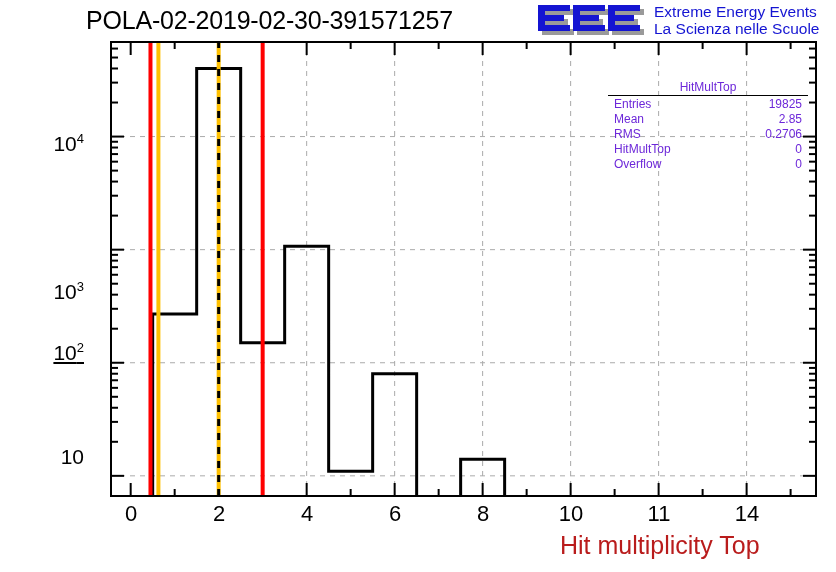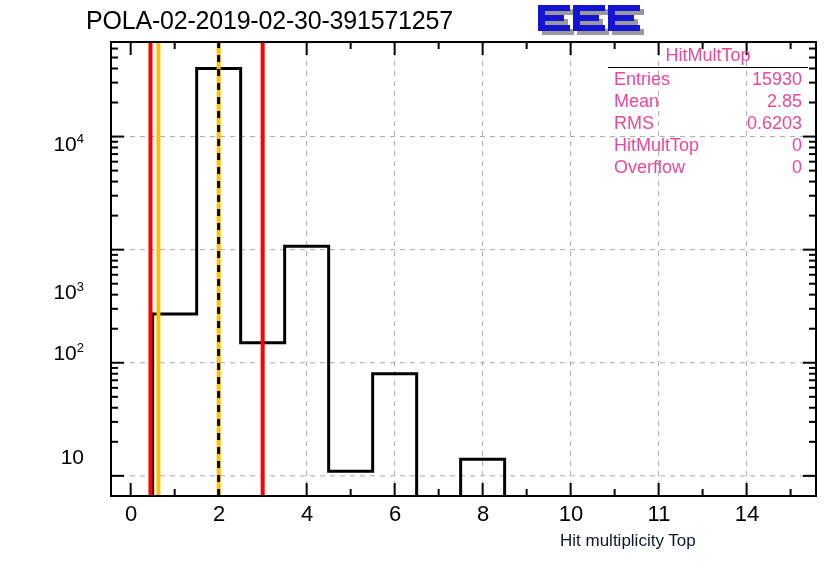--- a/index.html
+++ b/index.html
@@ -100,6 +100,10 @@
           <rect x="72" y="22" width="32" height="6"></rect>
       </g>
     </svg>
+    <div class="logo-text">
+      <div>Extreme Energy Events</div>
+      <div>La Scienza nelle Scuole</div>
+    </div>
   </div>
 
   <div id="plotarea">

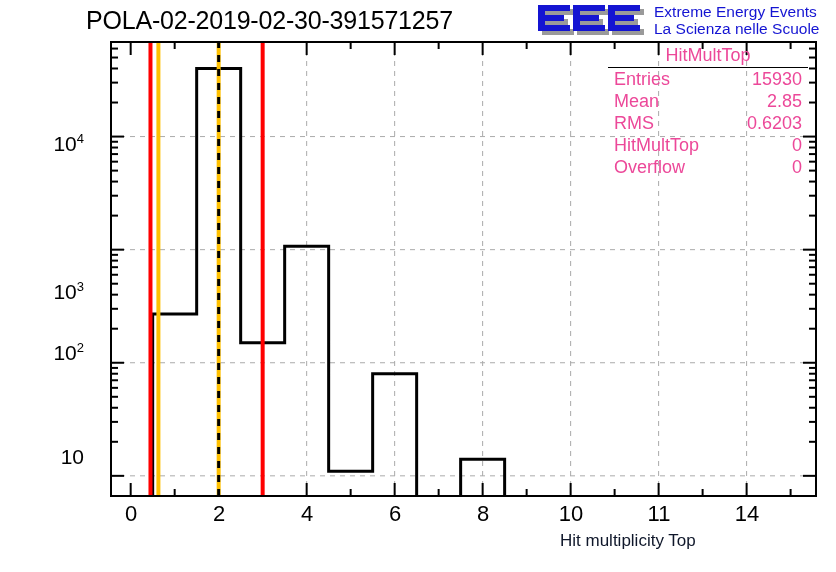--- a/index.html
+++ b/index.html
@@ -51,8 +51,8 @@
 
   
   #stats-box{
-    position:absolute;left:608px;top:45px;width:200px;
-    font-size:18px;color:#ec4899;background:transparent;
+    position:absolute;left:608px;top:80px;width:200px;
+    font-size:12px;color:#6d28d9;background:transparent;
   }
   #stats-title{
     text-align:center;padding-bottom:1px;

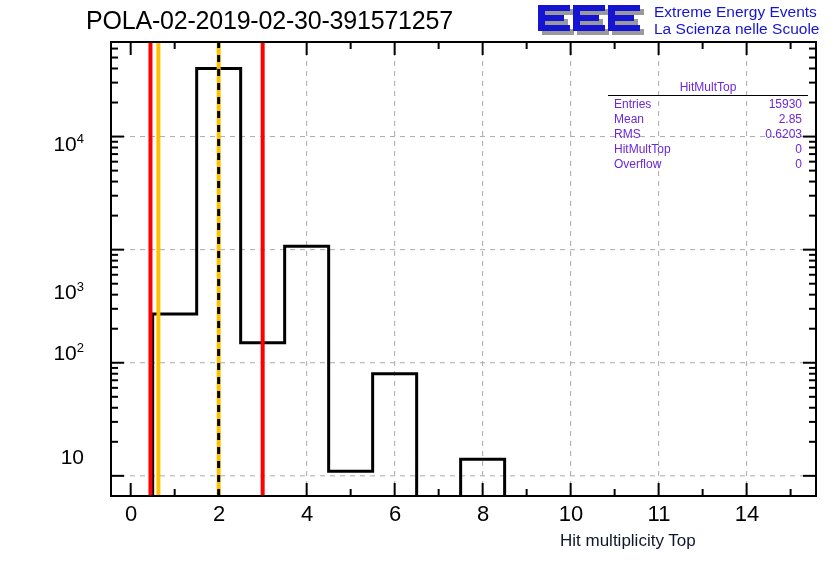--- a/index.html
+++ b/index.html
@@ -253,7 +253,7 @@
     <div id="stats-title">HitMultTop</div>
     <div class="stats-row">
       <span class="k">Entries</span>
-      <span class="v">15930</span>
+      <span class="v">19825</span>
     </div>
     <div class="stats-row">
       <span class="k">Mean</span>

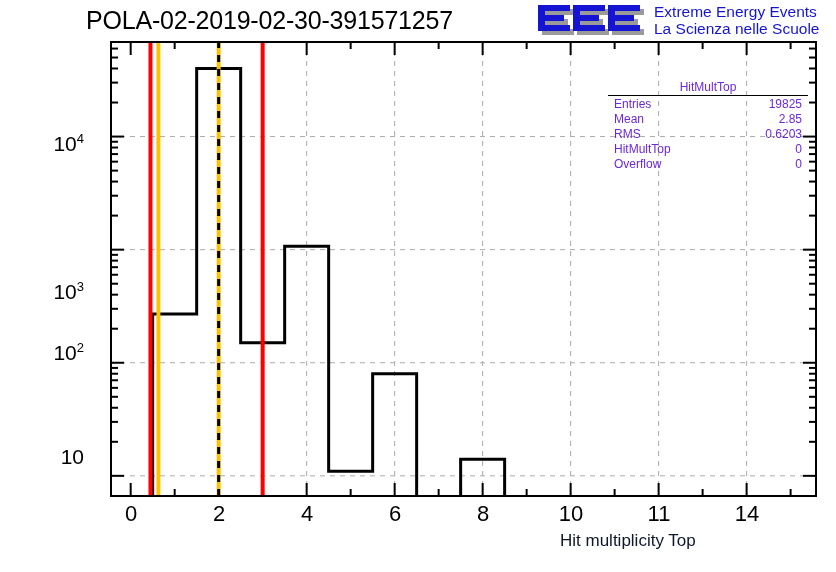--- a/index.html
+++ b/index.html
@@ -261,7 +261,7 @@
     </div>
     <div class="stats-row">
       <span class="k">RMS</span>
-      <span class="v">0.6203</span>
+      <span class="v">0.2706</span>
     </div>
     <div class="stats-row">
       <span class="k">HitMultTop</span>

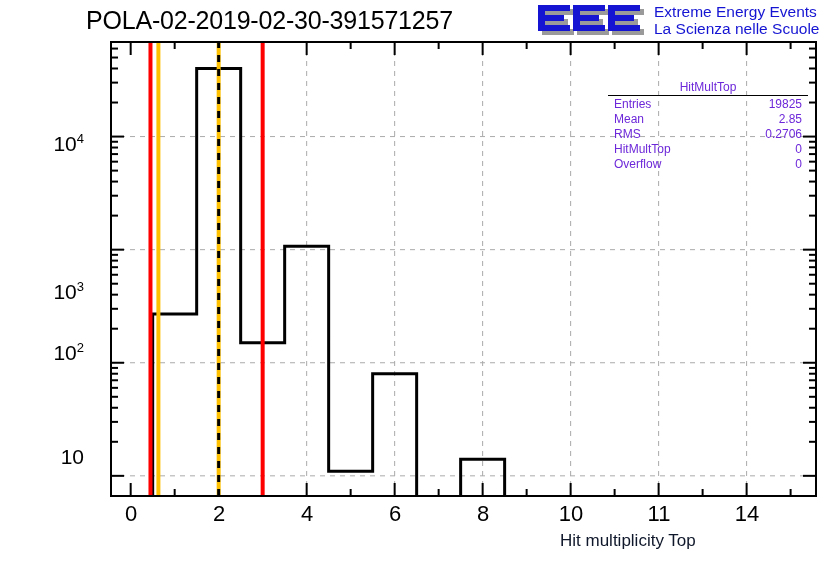--- a/index.html
+++ b/index.html
@@ -235,7 +235,7 @@
 
   <div class="ylab" style="right:752px;top:131px;">10<sup>4</sup></div>
   <div class="ylab" style="right:752px;top:235px;margin-top:44px;">10<sup>3</sup></div>
-  <div class="ylab" style="right:752px;top:340px;">10<sup>2</sup></div>
+  <div class="ylab" style="right:752px;top:340px;text-decoration:underline;">10<sup>2</sup></div>
   <div class="ylab" style="right:752px;top:445px;">10</div>
 
   <div class="xlab" style="left:111px;top:501px;">0</div>

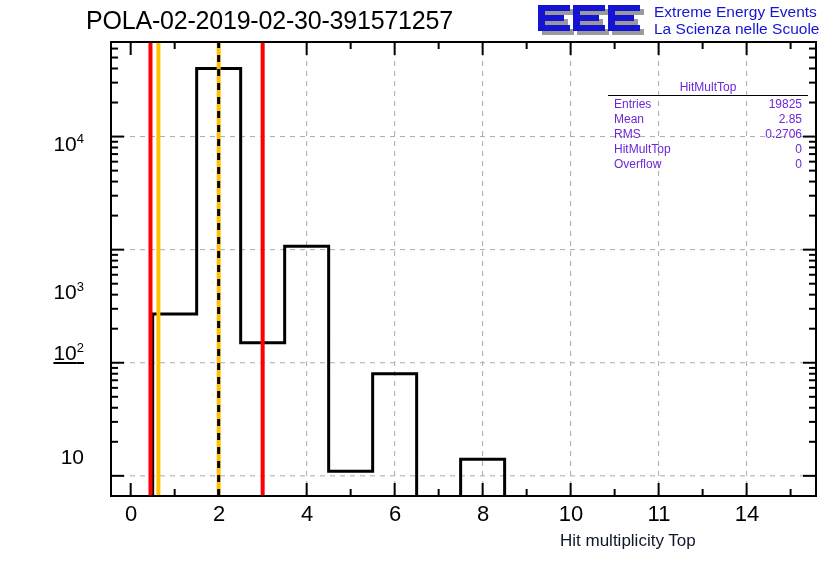--- a/index.html
+++ b/index.html
@@ -46,7 +46,7 @@
   }
   #xaxis-title{
     position:absolute;left:560px;top:531px;
-    font-size:17px;color:#0f172a;white-space:nowrap;
+    font-size:25px;color:#b91c1c;white-space:nowrap;
   }
 
   

